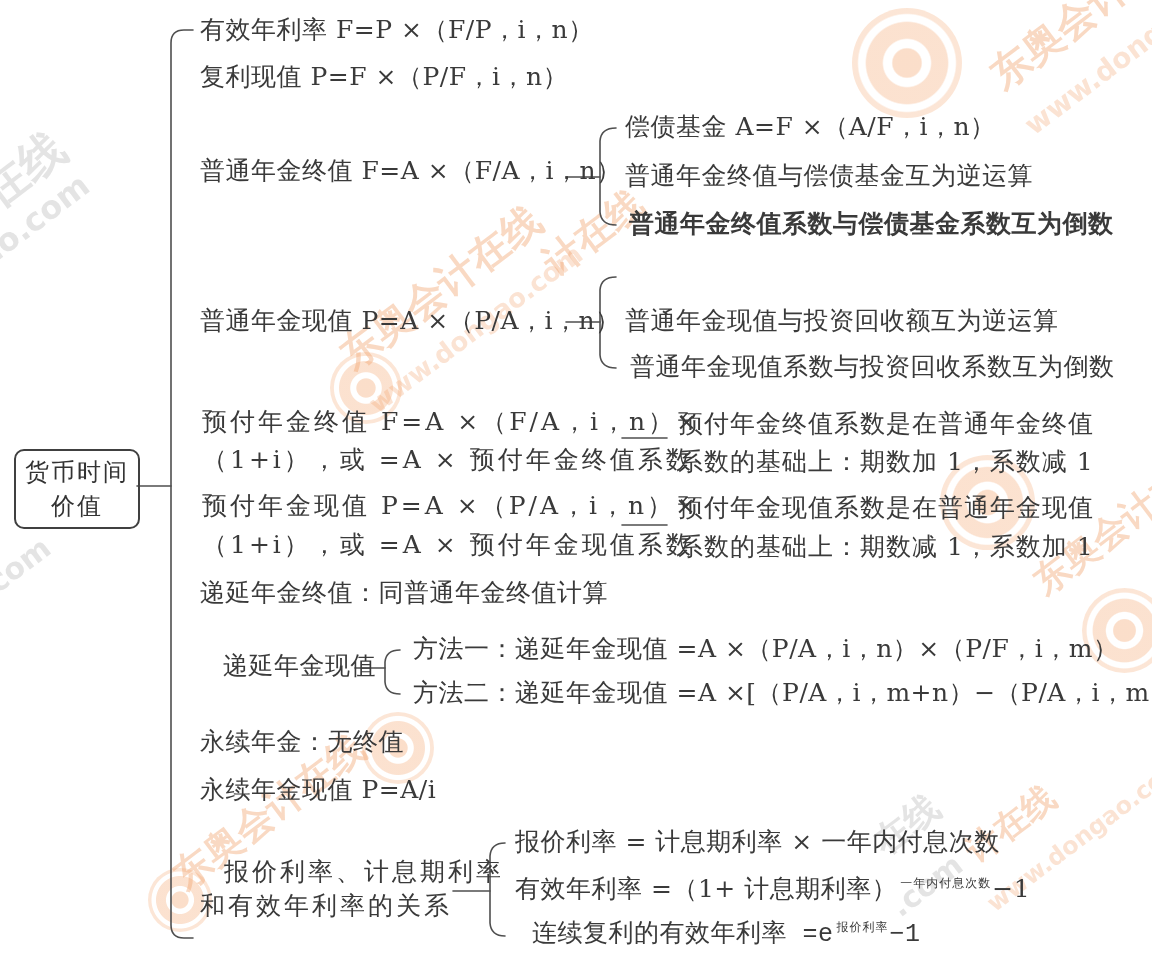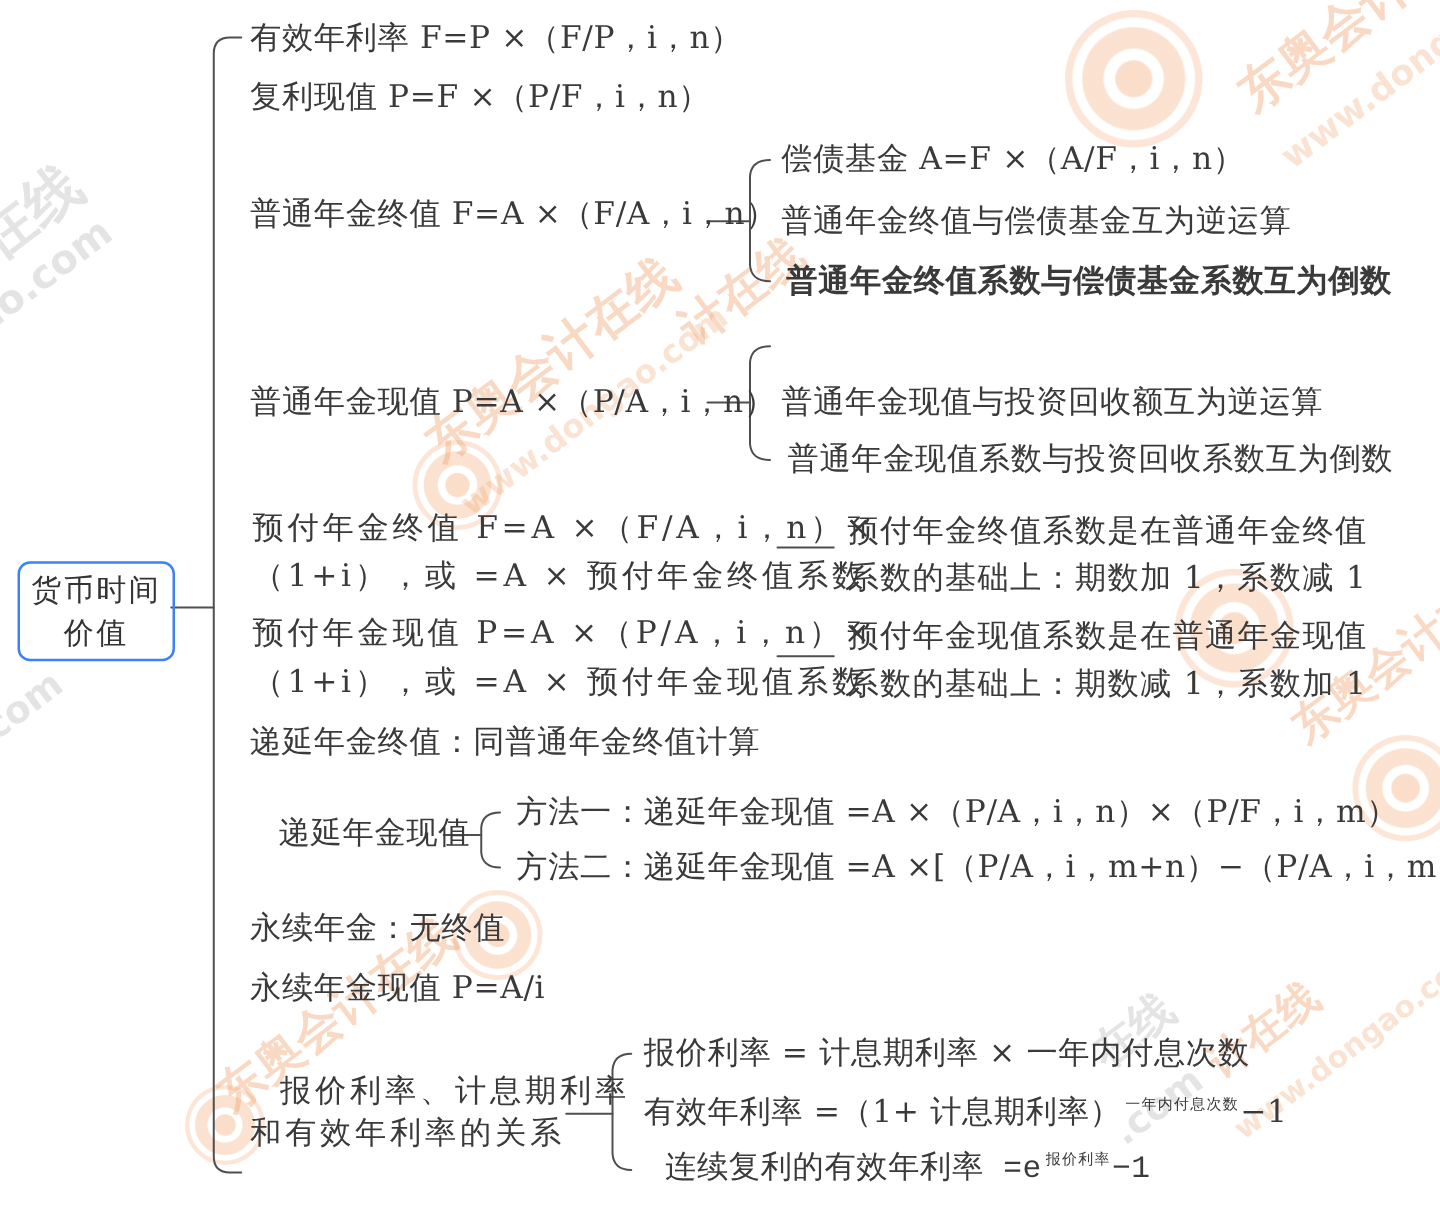--- a/index.html
+++ b/index.html
@@ -17,7 +17,7 @@
   .sup{font-size:12px;position:relative;top:-10px;letter-spacing:1px;margin:0 1px 0 3px;}
   .rootbox{
     position:absolute;left:14px;top:449px;width:122px;height:76px;
-    border:2px solid #3b82f6;border-radius:10px;z-index:2;background:transparent;
+    border:2px solid #404040;border-radius:10px;z-index:2;background:transparent;
     display:flex;flex-direction:column;align-items:center;justify-content:center;
     font-size:24px;line-height:34px;letter-spacing:2px;color:#333;
   }

